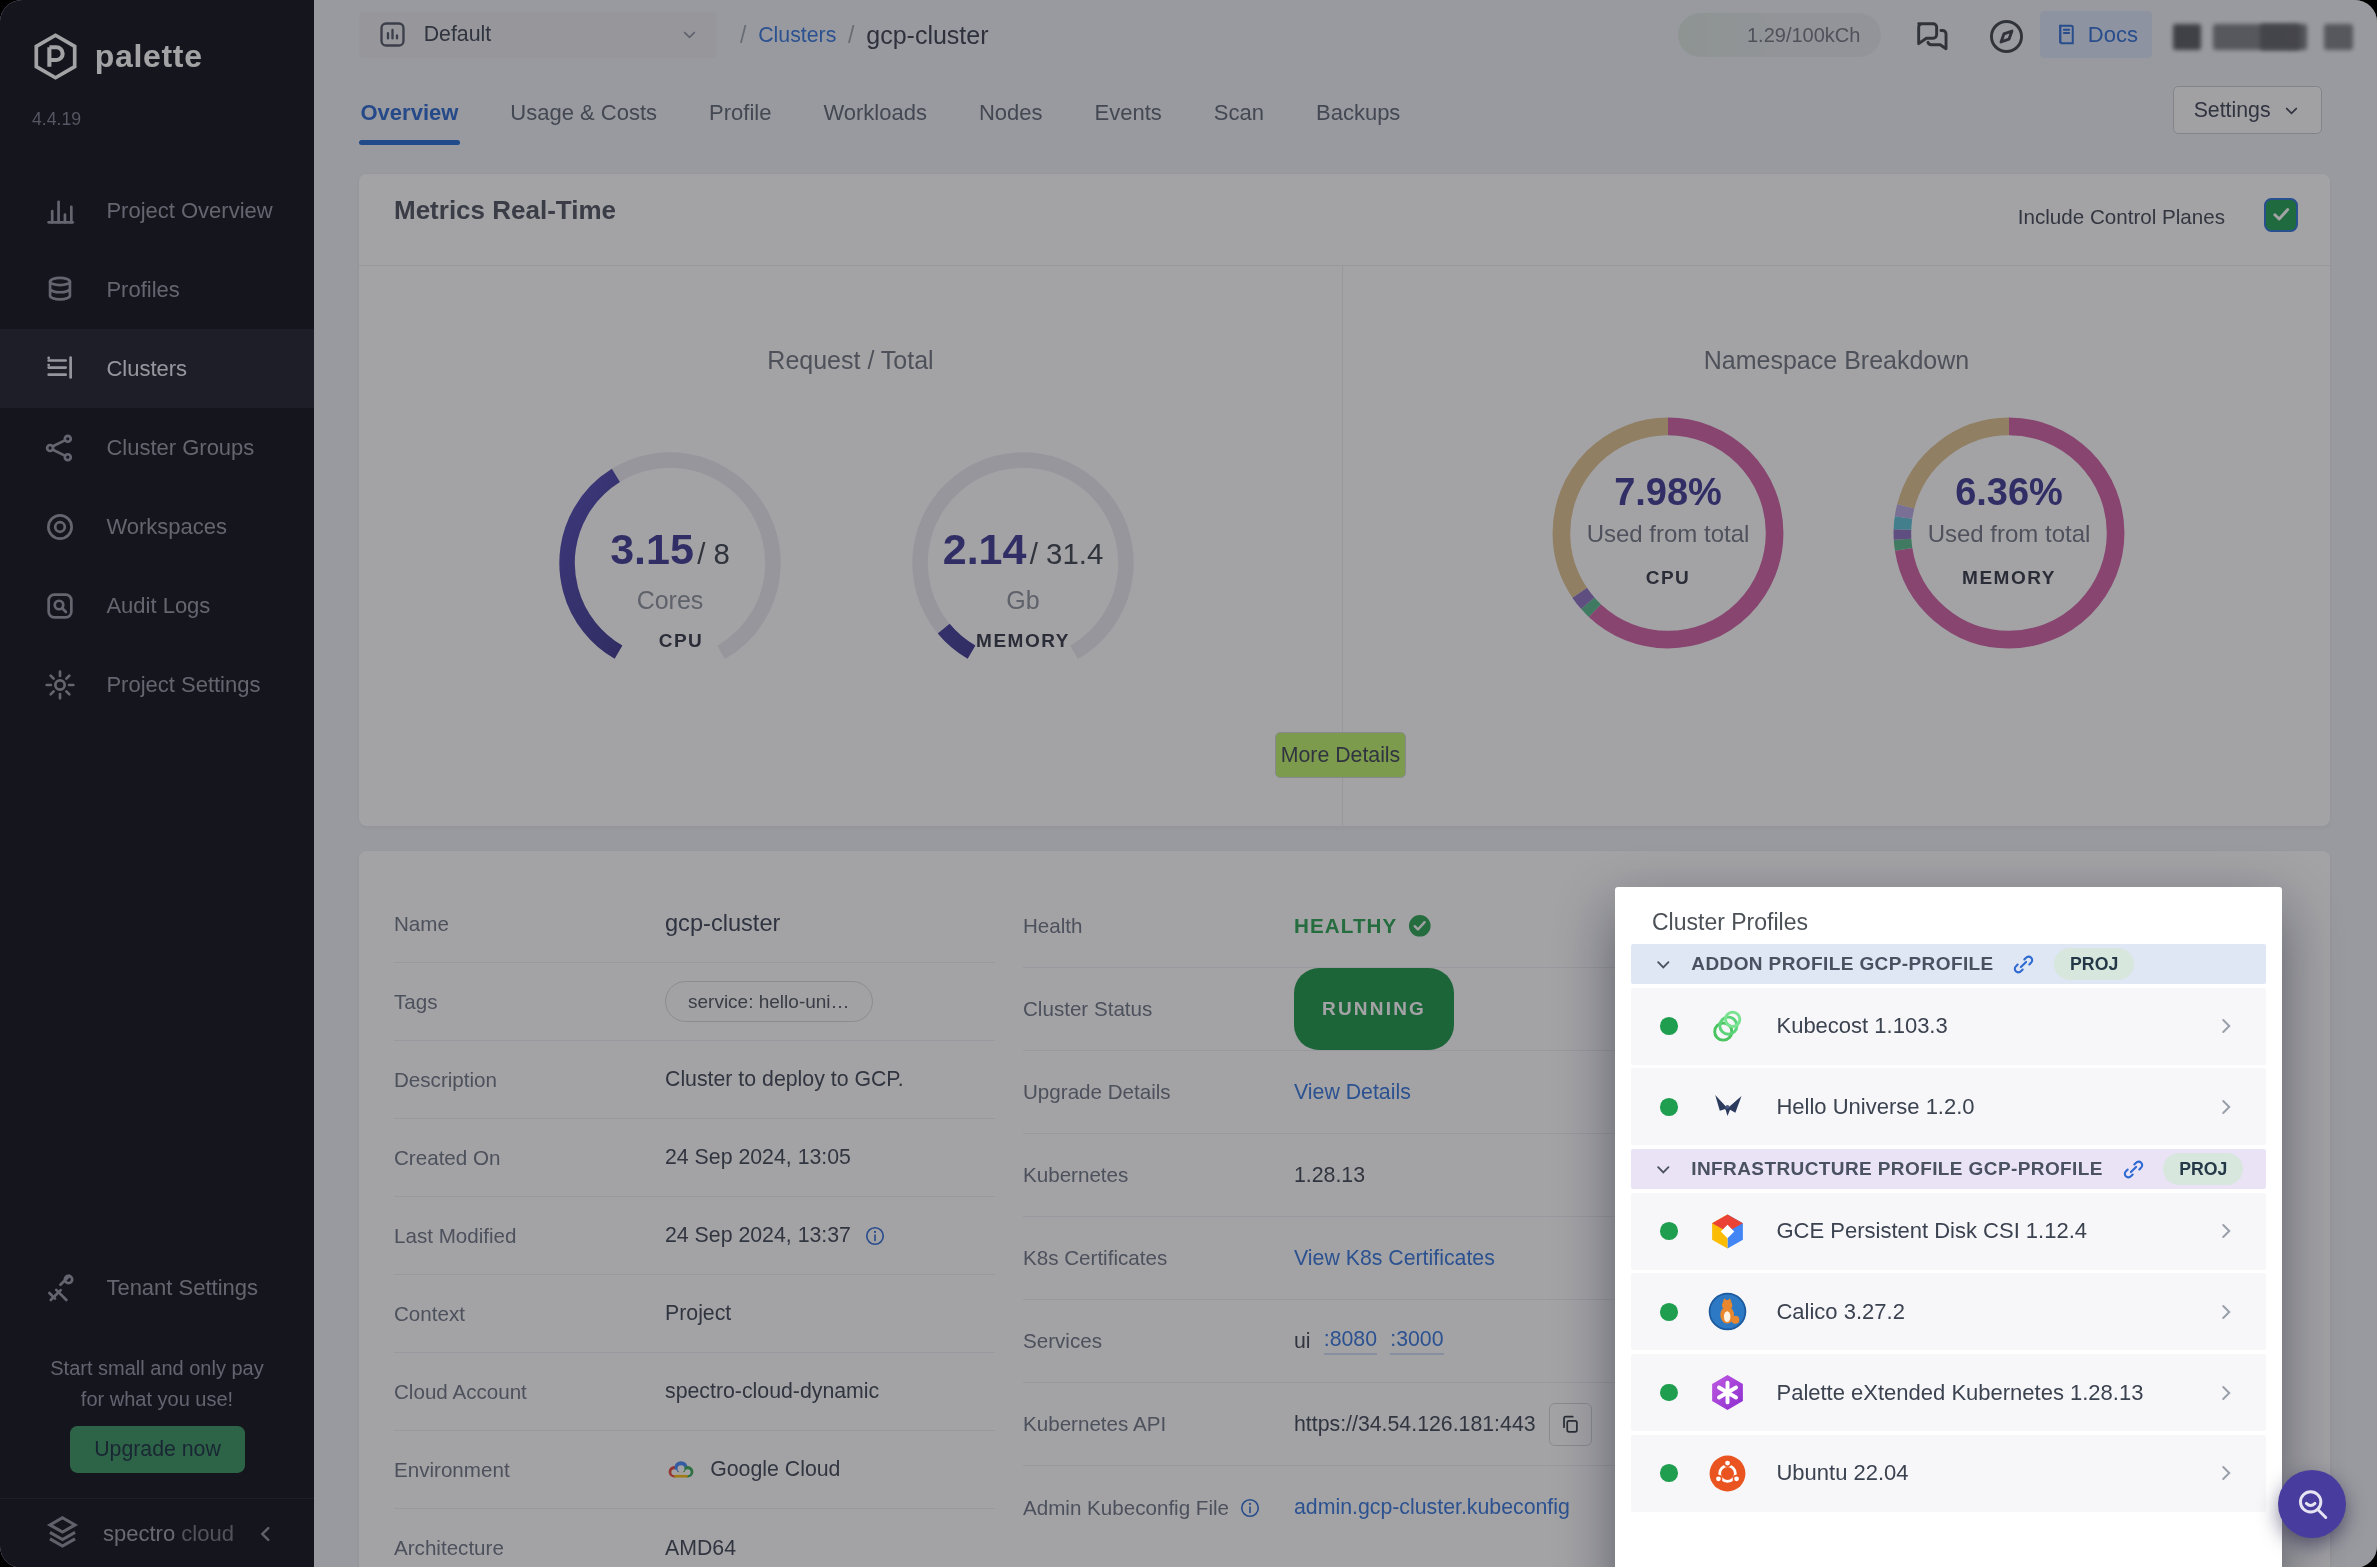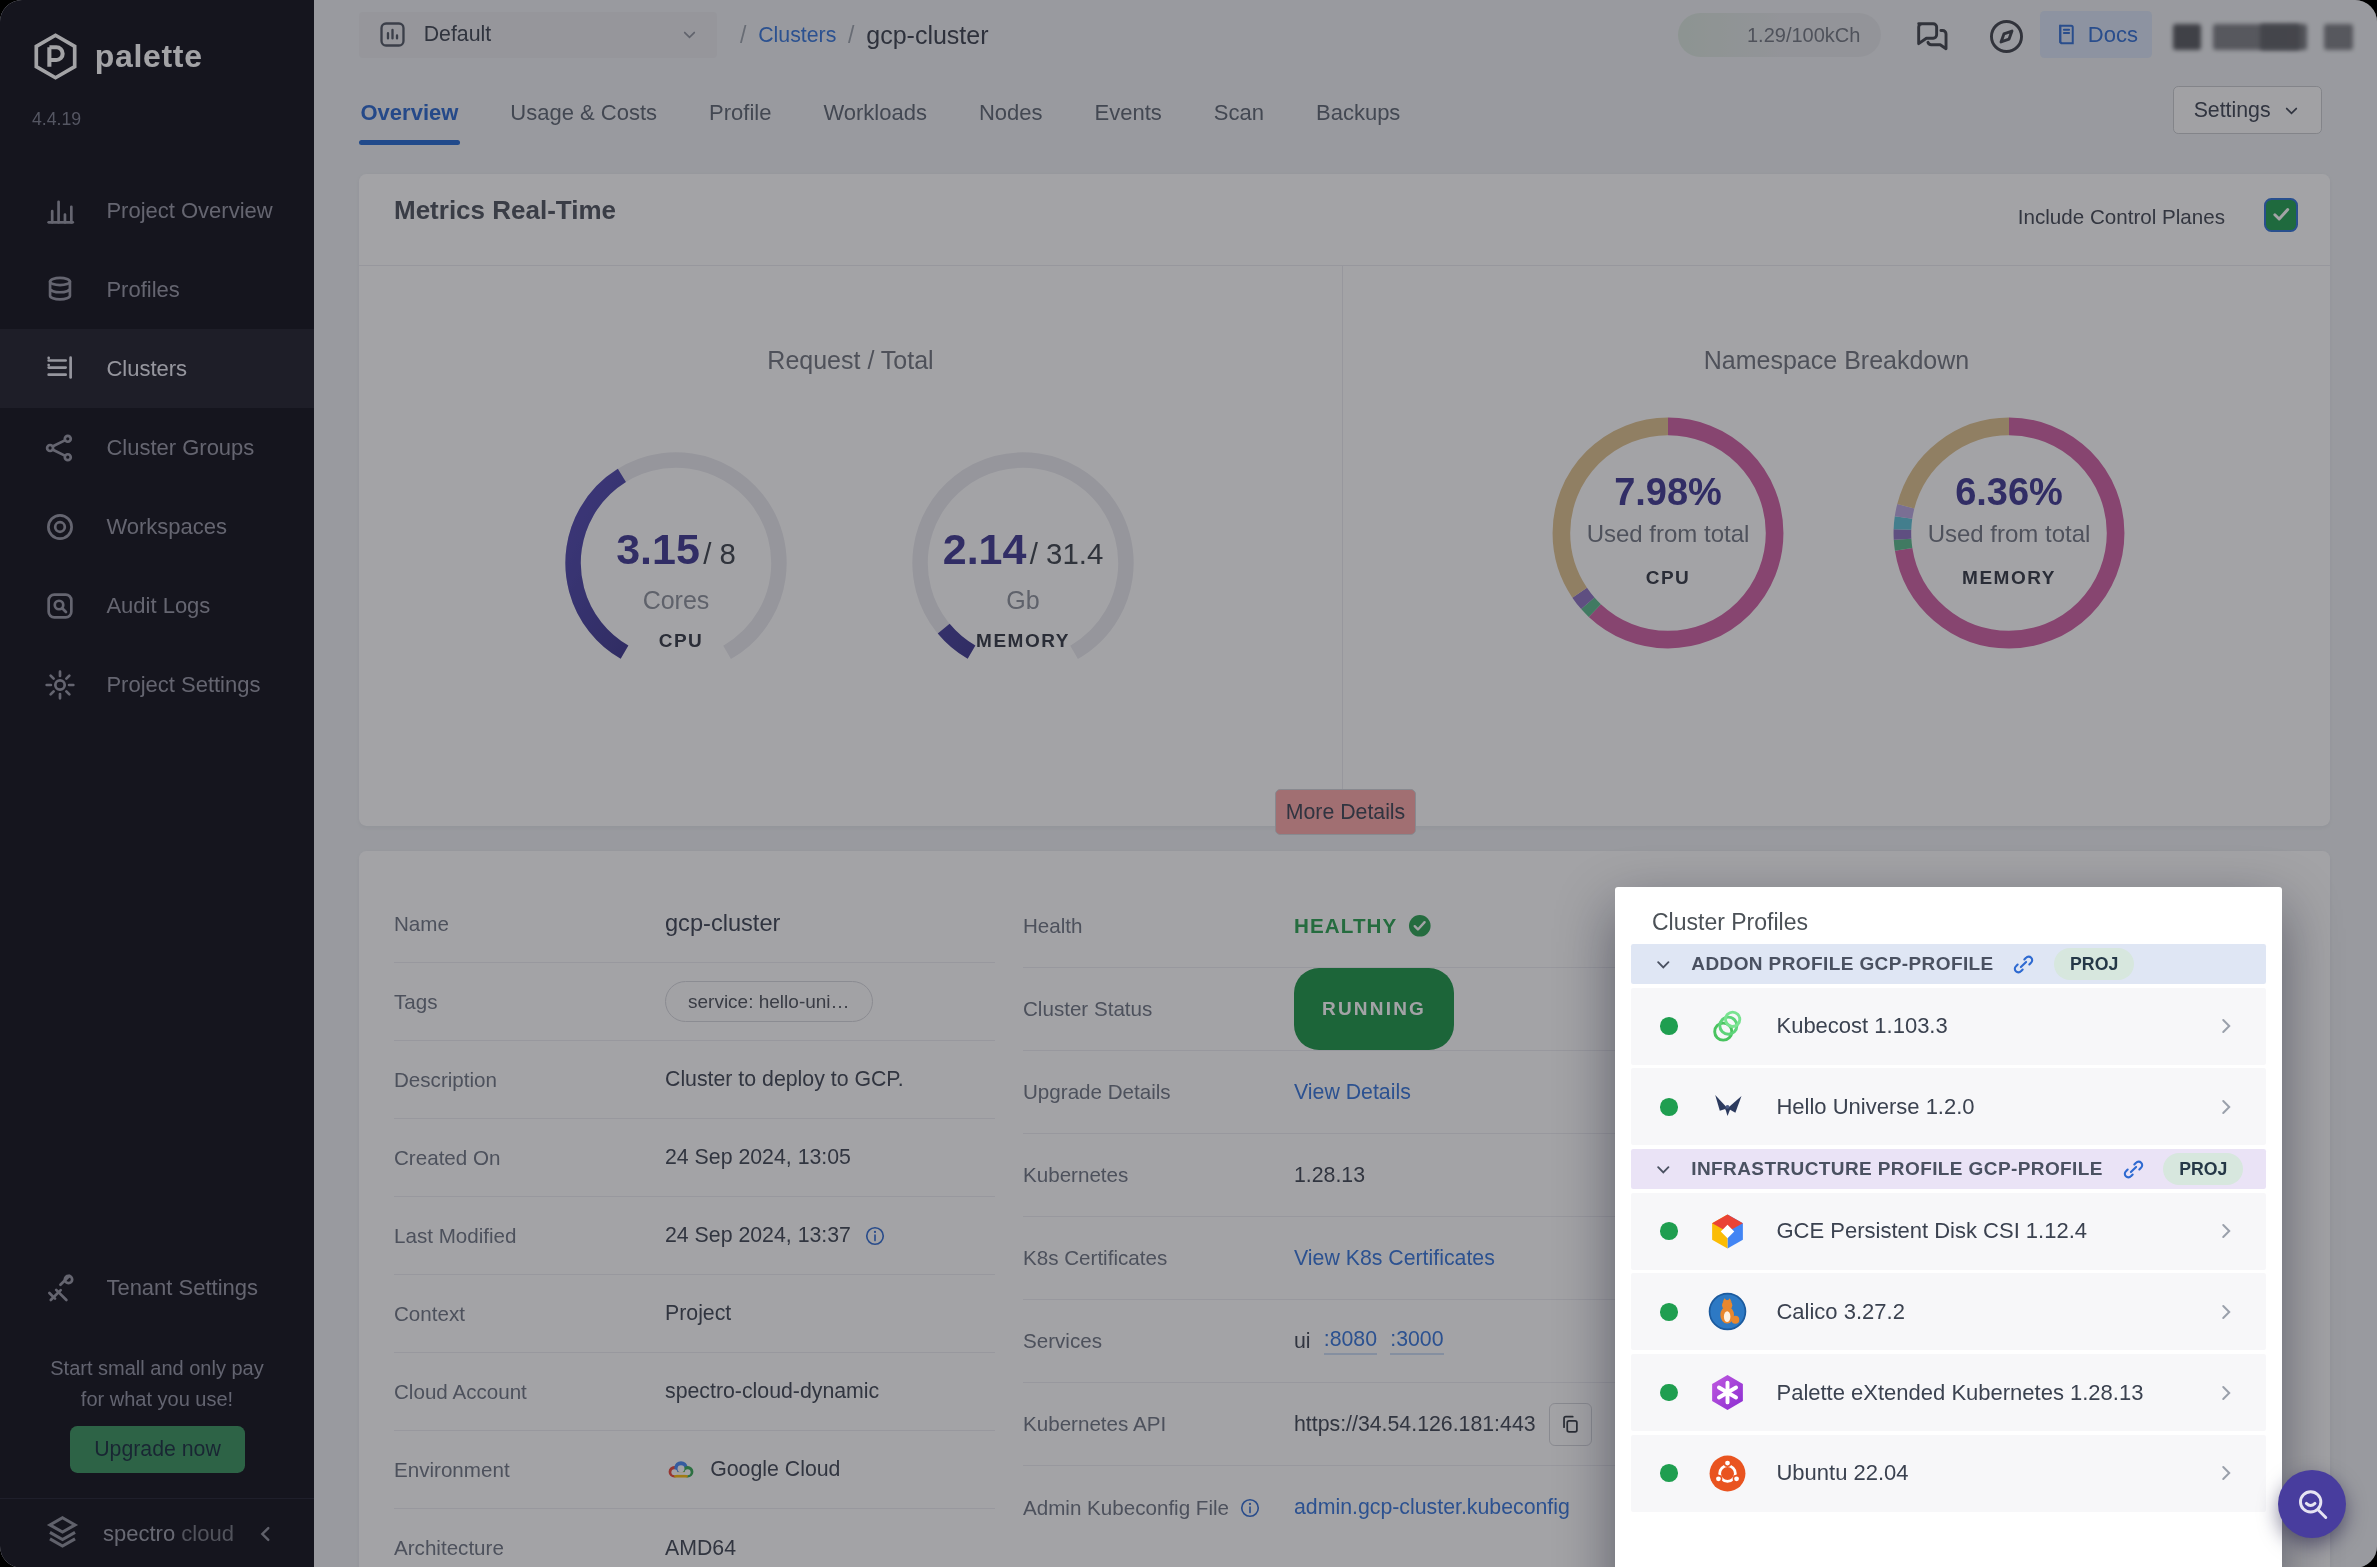--- a/index.html
+++ b/index.html
@@ -335,7 +335,7 @@
     <div class="sect-title" style="left:0;width:983px">Request / Total</div>
     <div class="sect-title" style="left:983px;width:989px">Namespace Breakdown</div>
 
-    <div class="gauge-wrap" style="left:192px;top:264px">
+    <div class="gauge-wrap" style="left:186px;top:264px">
       <svg width="250" height="250" viewBox="0 0 340 340" class="sicon">
         <defs>
           <linearGradient id="gaugeGrad" x1="0" y1="1" x2="0" y2="0">

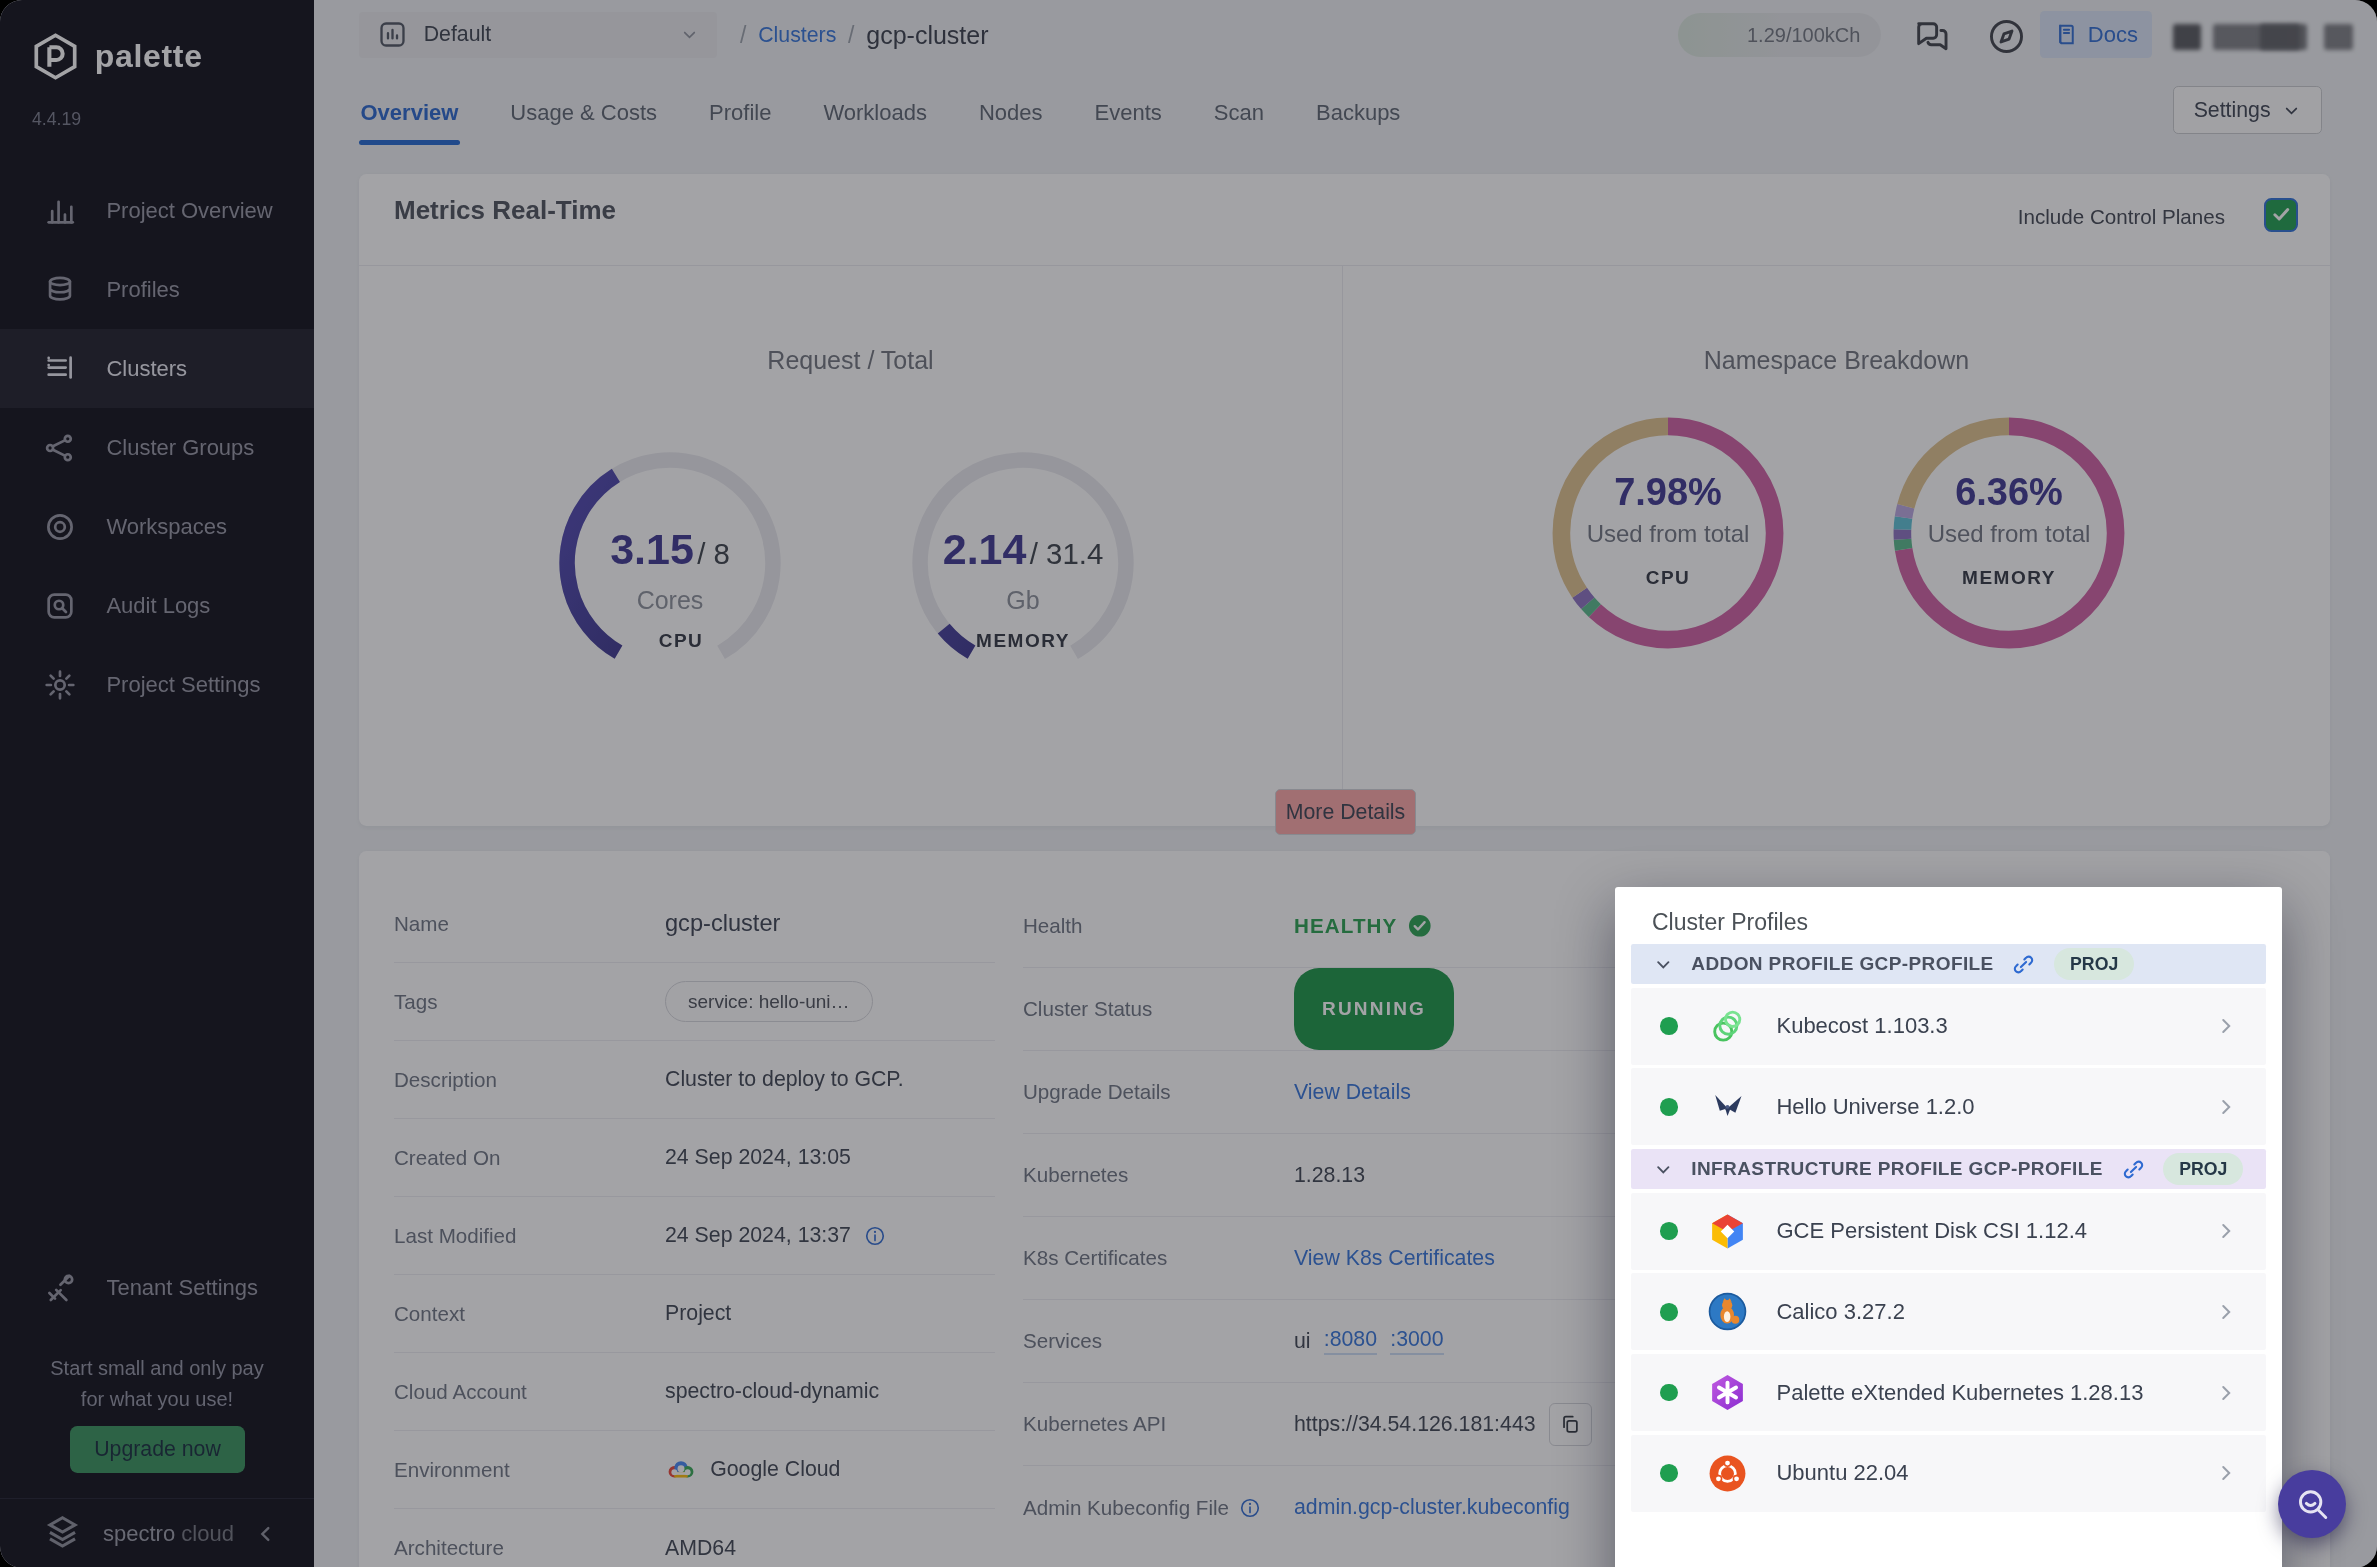--- a/index.html
+++ b/index.html
@@ -95,8 +95,8 @@
   .donut-pct { font-size:38px; font-weight:700; color:#3c3590; }
   .donut-cap { margin-top:5.9px; font-size:24px; color:#6f7480; }
   .donut-lbl { margin-top:19px; font-size:19px; font-weight:700; color:#2f3440; letter-spacing:1.5px; }
-  .more-details { position:absolute; left:916px; top:615px; width:141px; height:46px;
-                  background:#fca5a5; border:1.5px solid #d0d2d7; border-radius:5.2px;
+  .more-details { position:absolute; left:916px; top:558px; width:131px; height:46px;
+                  background:#bef264; border:1.5px solid #d0d2d7; border-radius:5.2px;
                   font-size:21.3px; color:#3a4150; font-family:inherit; cursor:pointer; }
 
   

